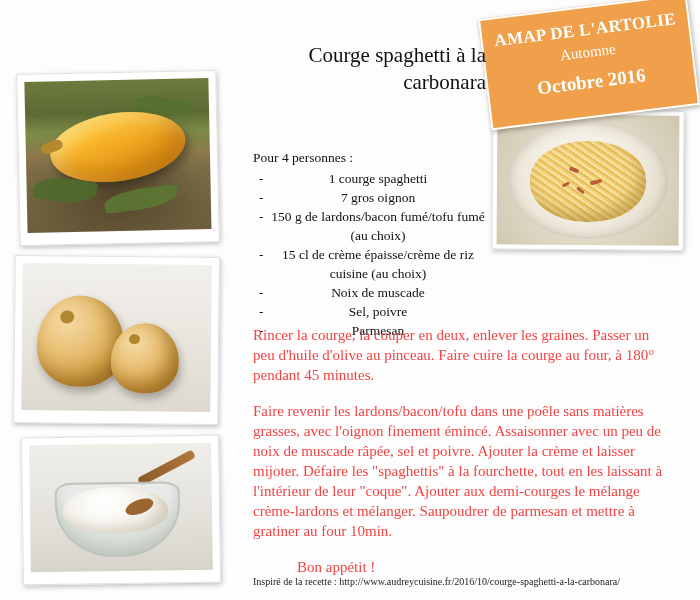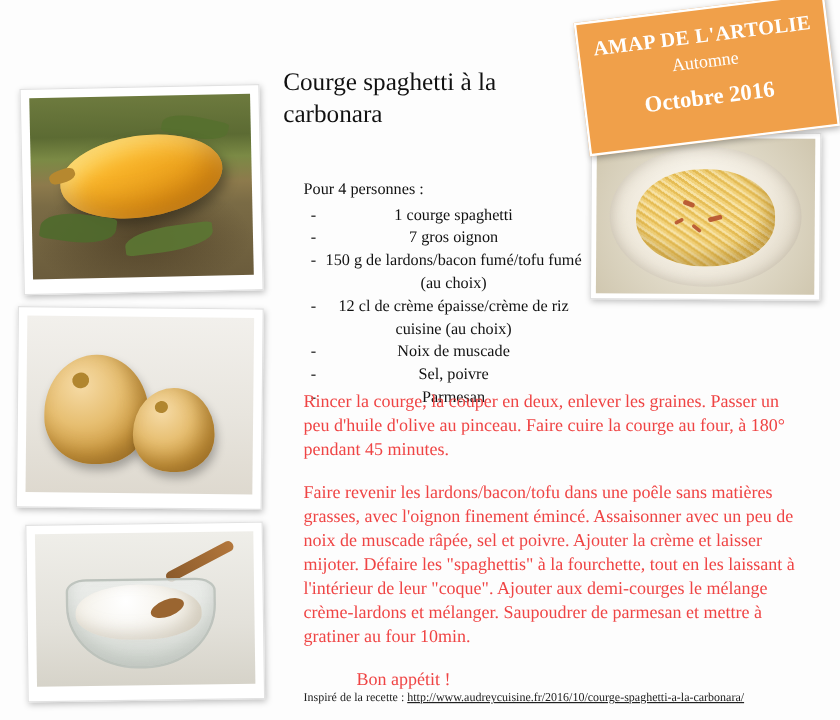--- a/index.html
+++ b/index.html
@@ -255,11 +255,10 @@
     left: 236px;
     top: 42px;
     width: 250px;
-    text-align: left;
+    text-align: right;
     font-size: 21px;
     line-height: 27px;
     color: #111;
-    margin-top: 13px;
   }
 
   #ingredients {

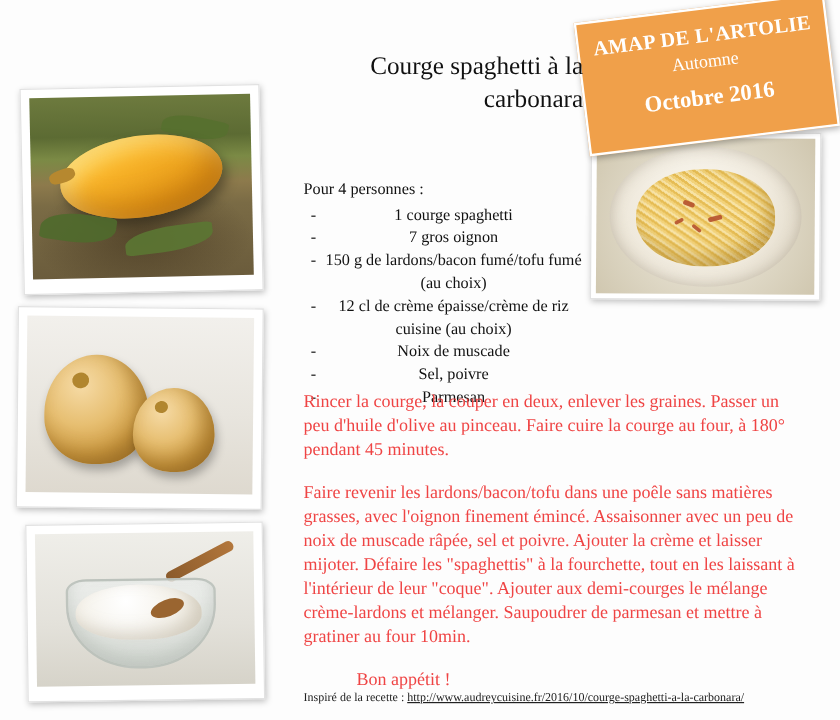--- a/index.html
+++ b/index.html
@@ -372,7 +372,7 @@
       <li>1 courge spaghetti</li>
       <li>7 gros oignon</li>
       <li>150 g de lardons/bacon fumé/tofu fumé (au choix)</li>
-      <li>12 cl de crème épaisse/crème de riz cuisine (au choix)</li>
+      <li>15 cl de crème épaisse/crème de riz cuisine (au choix)</li>
       <li>Noix de muscade</li>
       <li>Sel, poivre</li>
       <li>Parmesan</li>

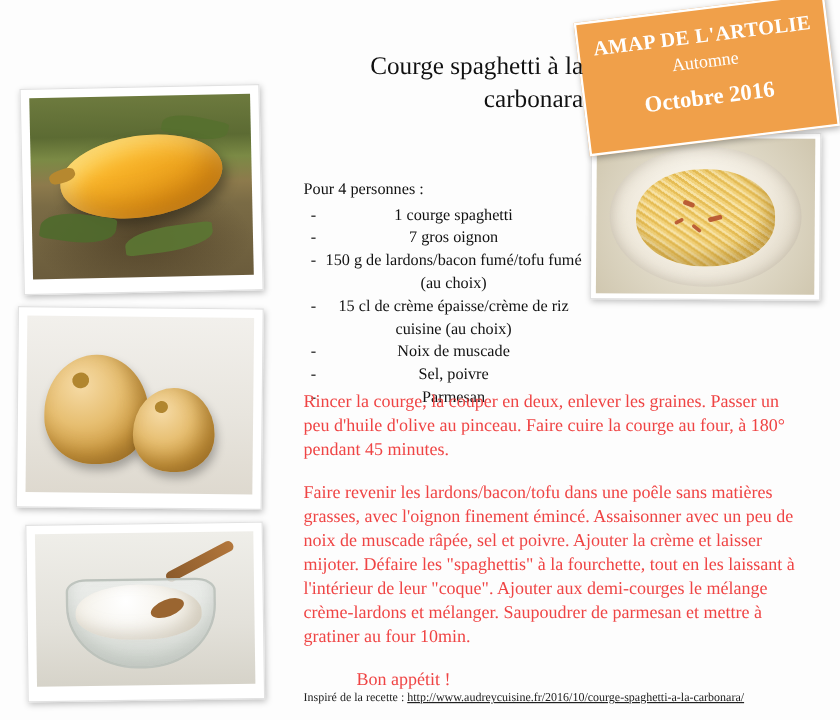--- a/index.html
+++ b/index.html
@@ -309,7 +309,7 @@
     font-size: 10px;
     color: #222;
   }
-  #source .link { text-decoration: underline; }
+  #source .link { }
 </style>
 </head>
 <body>

